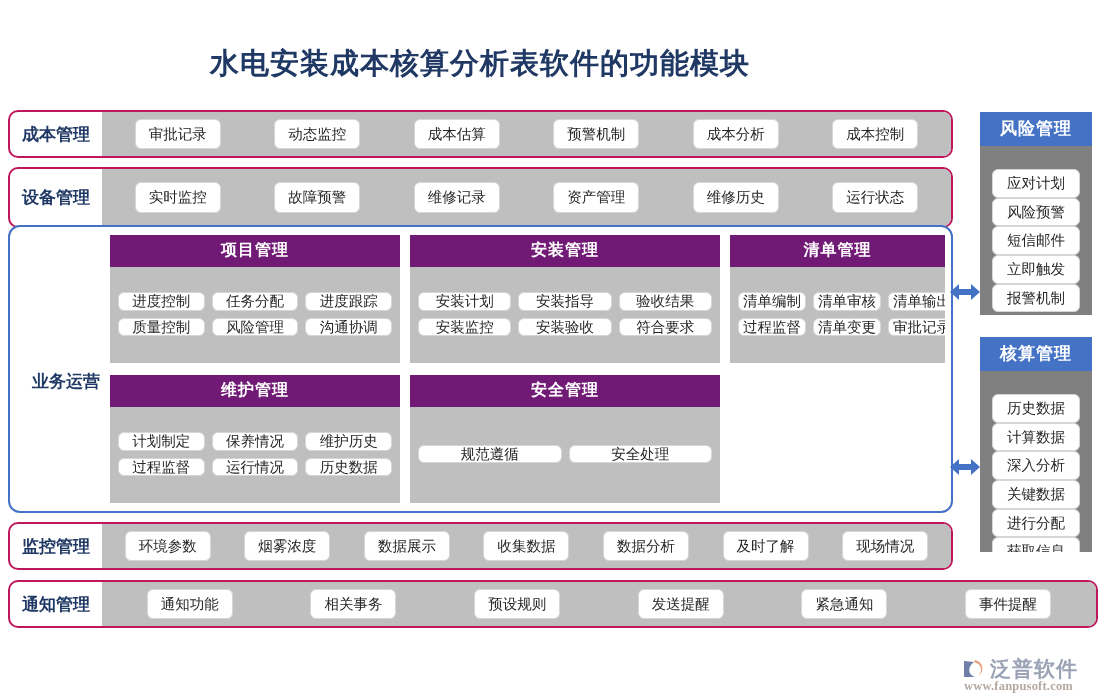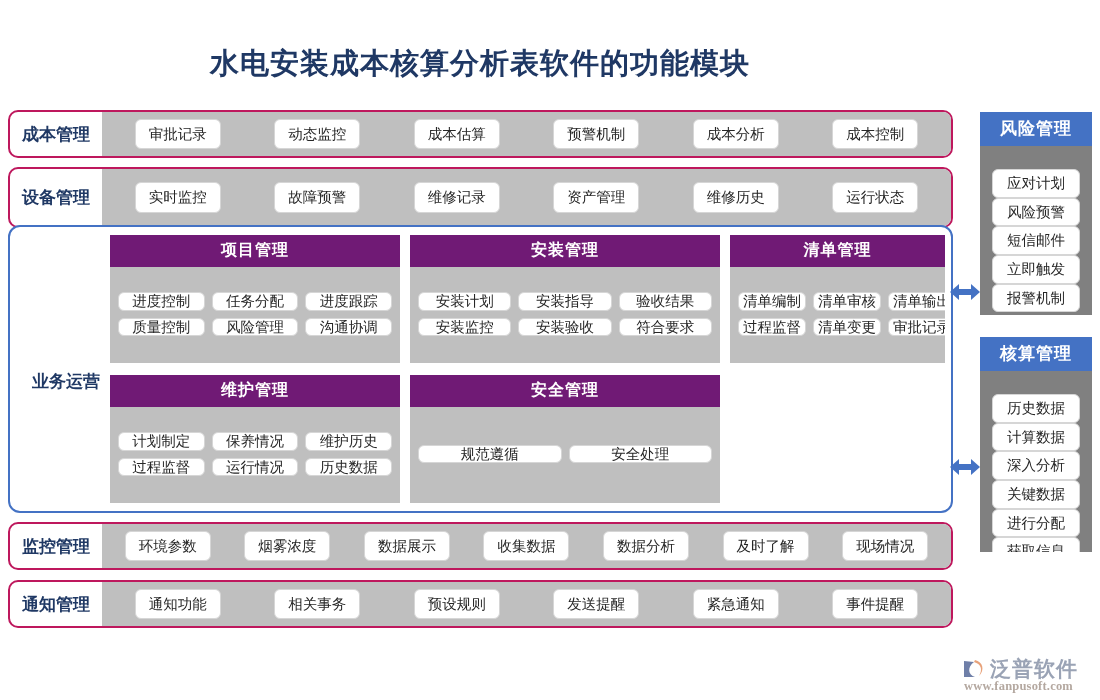--- a/index.html
+++ b/index.html
@@ -330,7 +330,7 @@
     </div>
   </div>
 
-  <div class="row-card" style="left:8px; top:580px; width:945px; height:48px;">
+  <div class="row-card" style="left:8px; top:580px; width:1090px; height:48px;">
     <div class="row-label">通知管理</div>
     <div class="row-strip">
       <div class="chip">通知功能</div>

